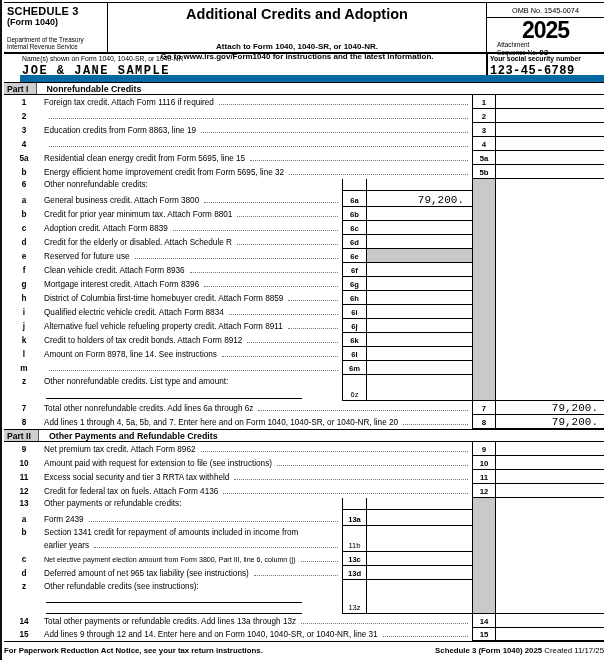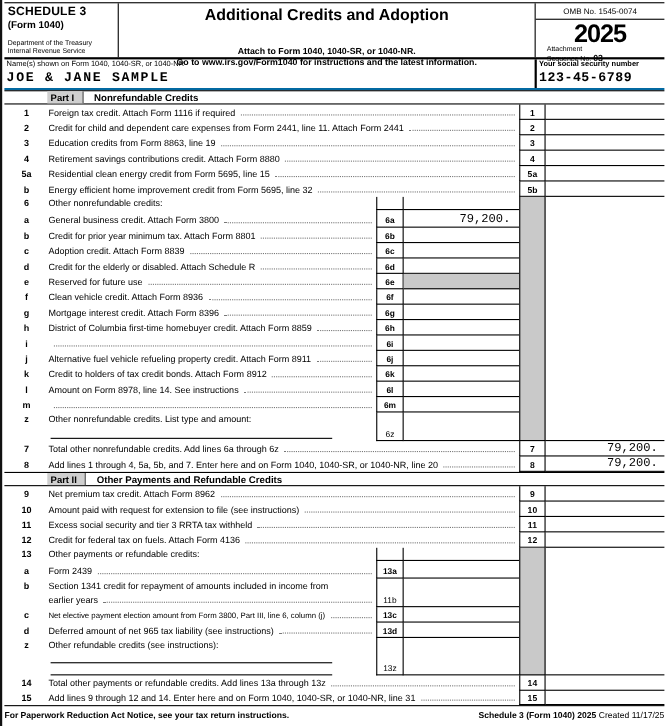--- a/index.html
+++ b/index.html
@@ -26,7 +26,7 @@
   .h-attseq b { font-size:8px;text-align:center; }
 
   
-  .nrow { display:flex; height:28px; border-bottom:2px solid #0369a1; }
+  .nrow { display:flex; height:28px; border-bottom:7px solid #0369a1;margin-left:16px; }
   .n-left { flex:1; padding:1px 2px; }
   .n-lab { font-size:6.8px; }
   .n-val { font-family:"Liberation Mono", monospace; font-size:12px; font-weight:bold; letter-spacing:1.5px; margin-top:2px; }

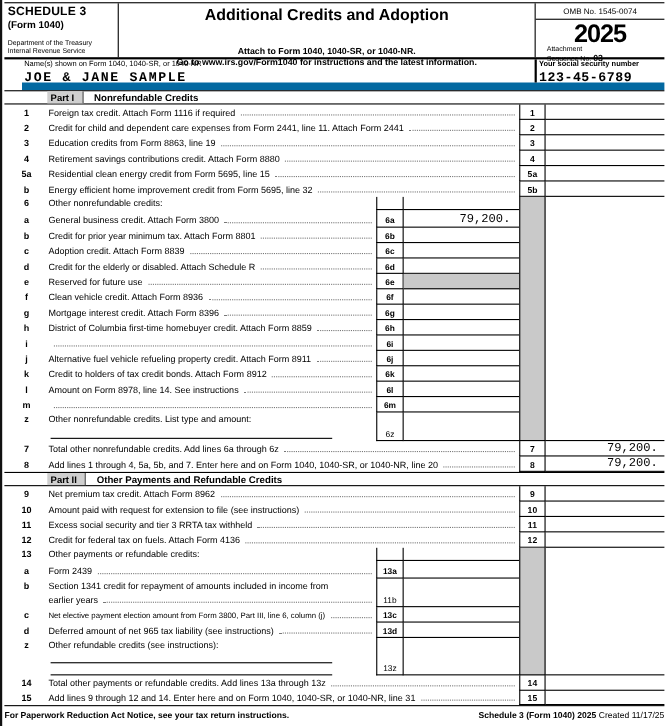--- a/index.html
+++ b/index.html
@@ -35,7 +35,7 @@
   .s-val { font-family:"Liberation Mono", monospace; font-size:12px; font-weight:bold; letter-spacing:.5px; margin-top:2px; }
 
   
-  .part-bar { display:flex; align-items:stretch; height:13px; border-top:1.5px solid #000; border-bottom:1.5px solid #000;padding-left:39px; }
+  .part-bar { display:flex; align-items:stretch; height:13px; border-top:1.5px solid #000; border-bottom:1.5px solid #000; }
   .part-lab { background:#cfcfcf; font-size:8.6px; font-weight:bold; padding:1px 7px 0 3px; border-right:1px solid #555; }
   .part-title { font-size:8.8px; font-weight:bold; padding:1px 0 0 10px; }
 

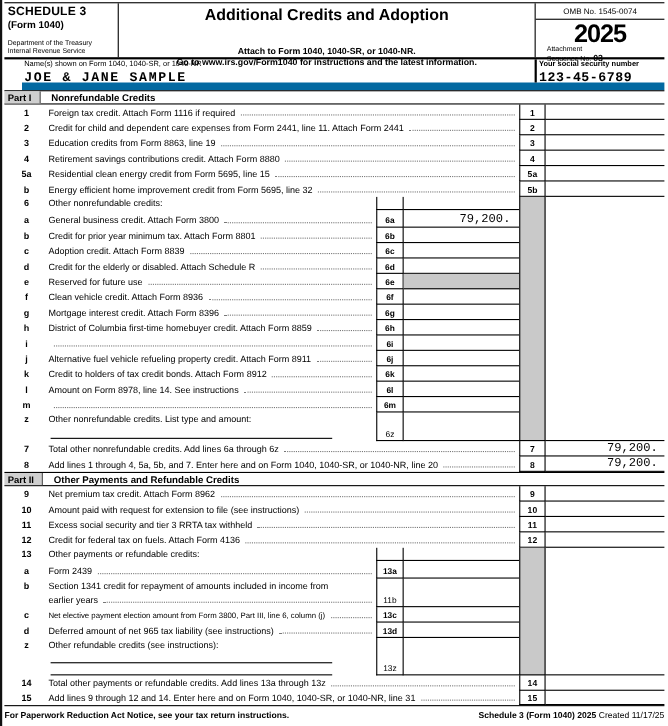--- a/index.html
+++ b/index.html
@@ -134,7 +134,6 @@
   </div>
   <div class="frow">
     <div class="num">2</div>
-    <div class="lbl">Credit for child and dependent care expenses from Form 2441, line 11. Attach Form 2441</div>
     <div class="leader"></div>
     <div class="numbox">2</div>
     <div class="amtbox"></div>

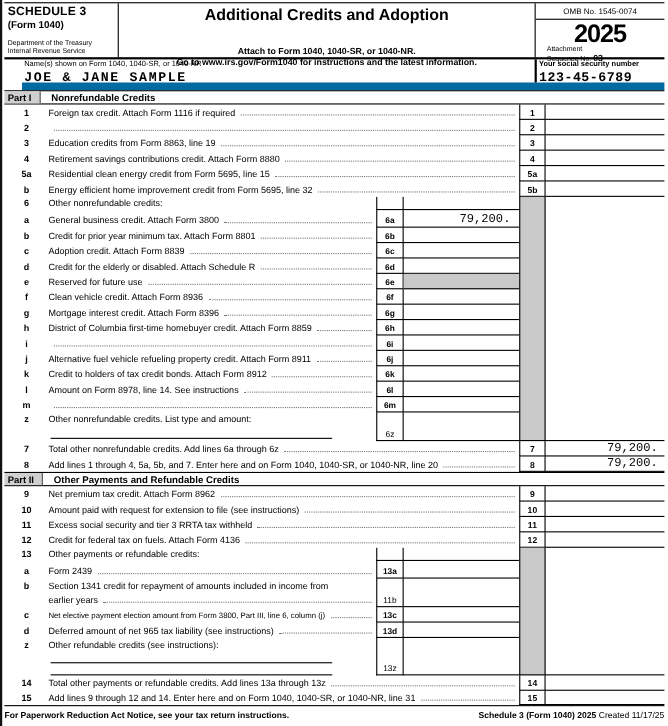--- a/index.html
+++ b/index.html
@@ -147,7 +147,6 @@
   </div>
   <div class="frow">
     <div class="num">4</div>
-    <div class="lbl">Retirement savings contributions credit. Attach Form 8880</div>
     <div class="leader"></div>
     <div class="numbox">4</div>
     <div class="amtbox"></div>

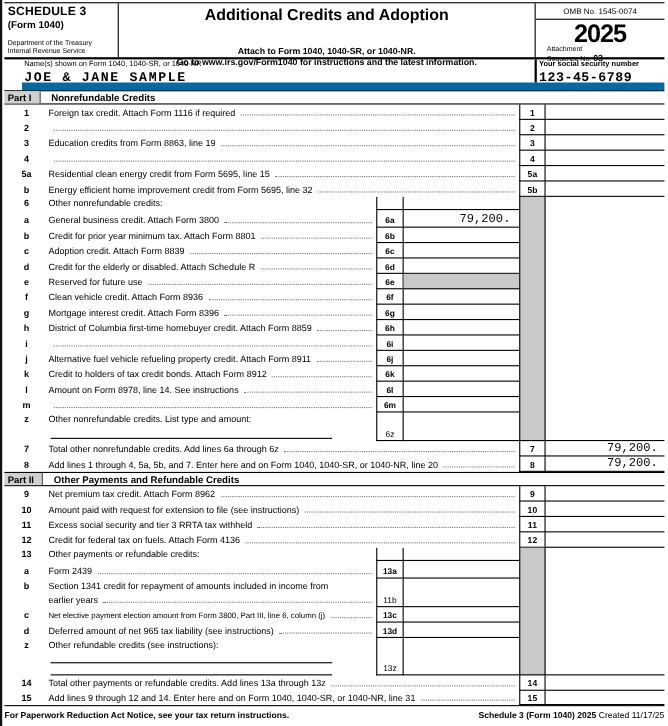--- a/index.html
+++ b/index.html
@@ -233,6 +233,7 @@
       </div>
       <div class="srow">
         <div class="num">i</div>
+        <div class="lbl">Qualified electric vehicle credit. Attach Form 8834</div>
         <div class="leader"></div>
         <div class="snum">6i</div>
         <div class="samt"></div>

